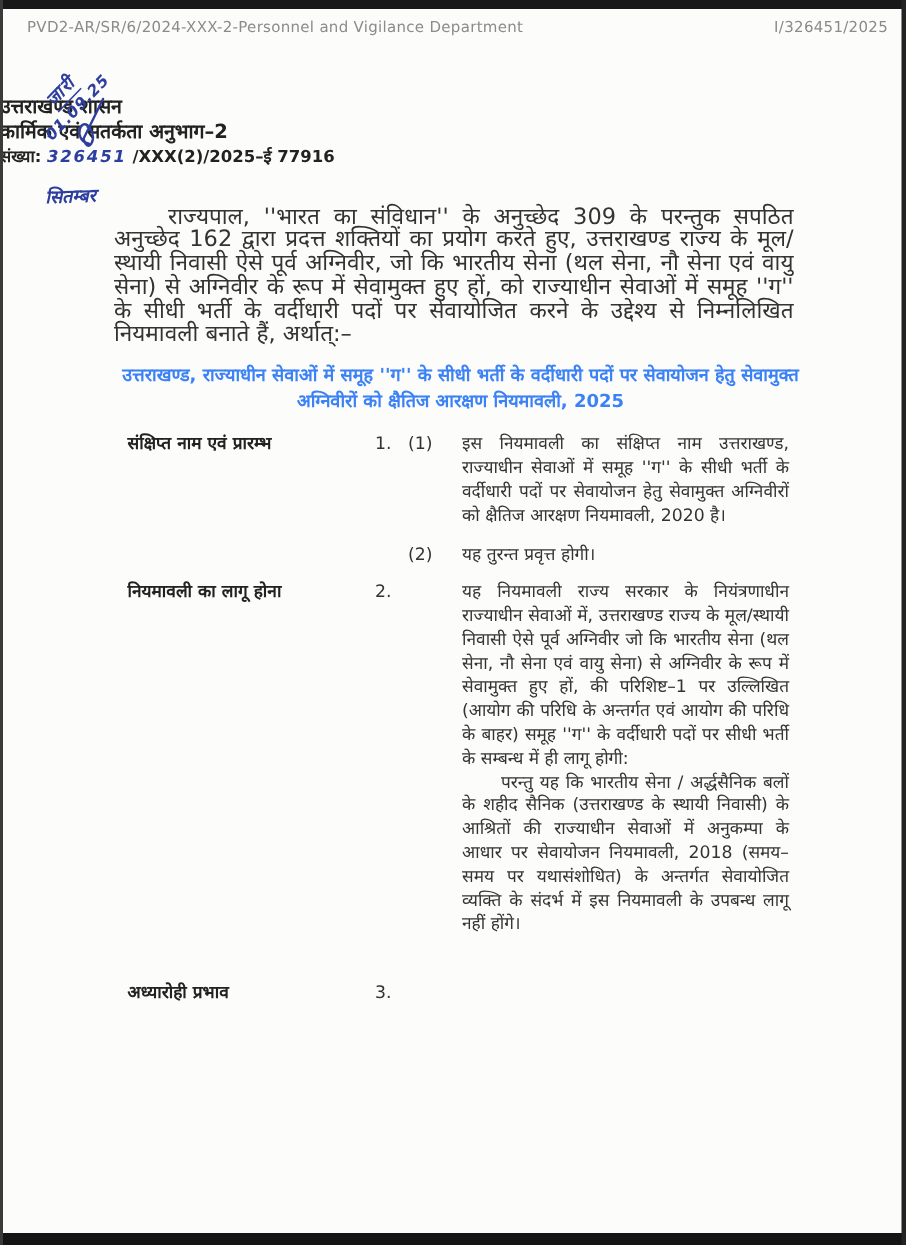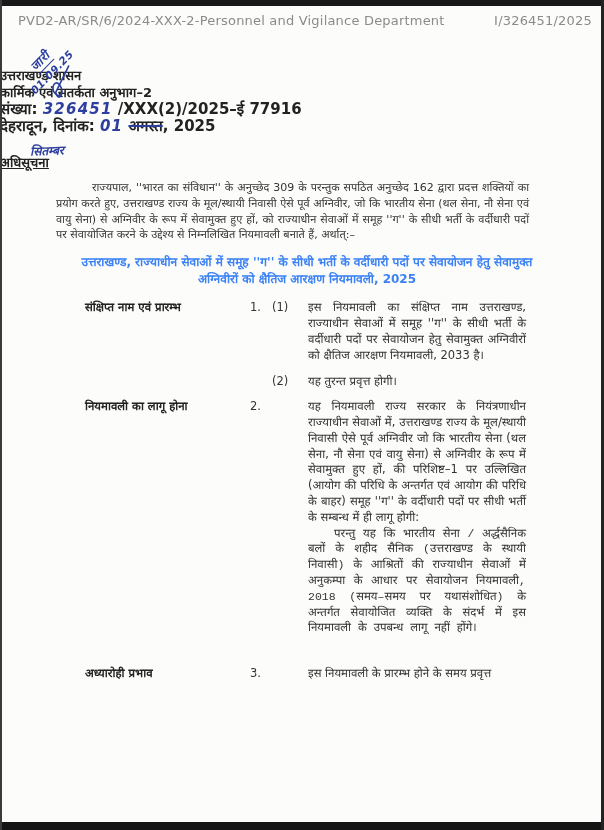--- a/index.html
+++ b/index.html
@@ -16,7 +16,7 @@
   .edge-right{top:0;bottom:0;right:0;width:3px;background:#232323;}
 
   .refline{display:flex; justify-content:space-between; padding:13px 12px 0 18px;
-    font-size:13px; letter-spacing:.2px; color:#8b8b8b;}
+    font-size:10px; letter-spacing:.2px; color:#8b8b8b;}
 
   .stamp{position:absolute; left:8px; top:44px; width:92px; text-align:center;
     transform:rotate(-46deg); transform-origin:46px 30px;

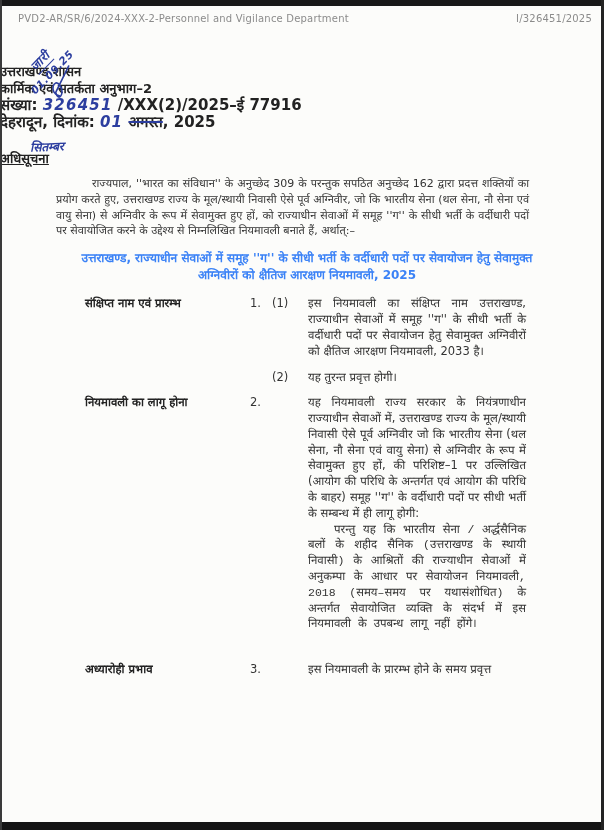--- a/index.html
+++ b/index.html
@@ -27,7 +27,7 @@
 
   .hdr{text-align:left; margin-top:40px; font-weight:bold; color:#222;
     font-size:13px; line-height:16.5px;}
-  .numline,.dateline{font-size:15px;}
+  .numline,.dateline{font-size:11px;}
   .hw{color:#2c3e9f; font-style:italic; letter-spacing:1.2px; font-weight:bold;}
   .struck{text-decoration:line-through; text-decoration-color:#2c3e9f; text-decoration-thickness:1.5px;}
   .month-corr{color:#2c3e9f; font-style:italic; font-weight:bold; font-size:12px;

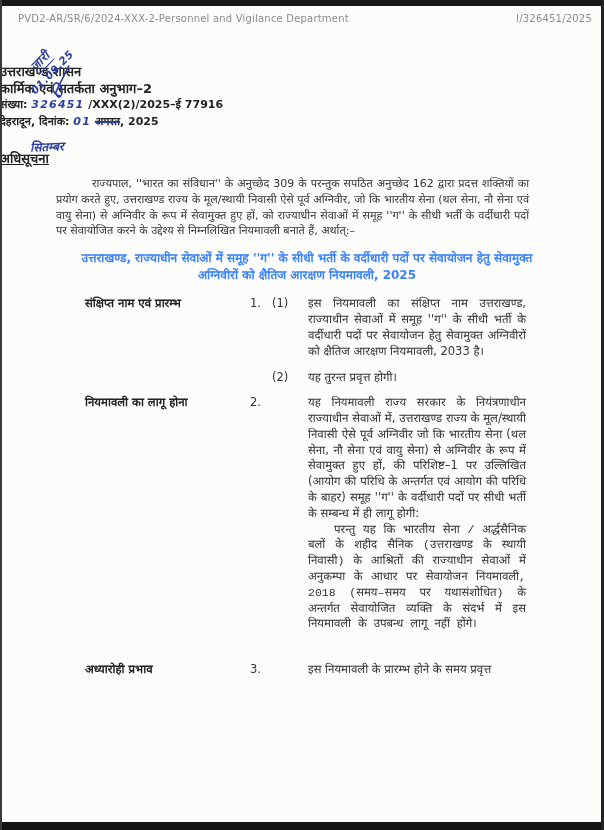--- a/index.html
+++ b/index.html
@@ -83,11 +83,6 @@
       <span class="hw">326451</span>
       <span>/XXX(2)/2025–ई 77916</span>
     </div>
-    <div class="dateline">
-      <span>देहरादून, दिनांक:</span>
-      <span class="hw">01</span>
-      <span class="struck">अगस्त</span><span>, 2025</span>
-    </div>
     <div class="month-corr">सितम्बर</div>
     <div class="u u1">अधिसूचना</div>
   </div>

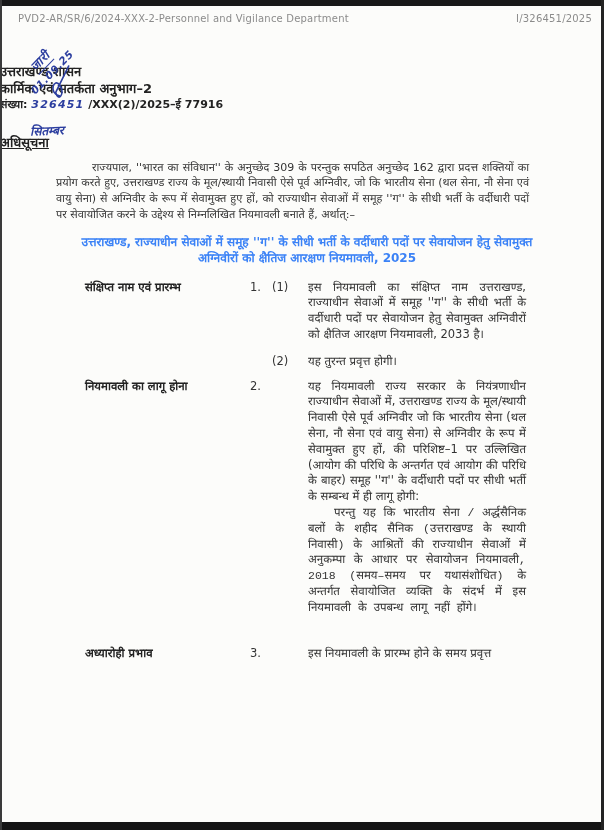--- a/index.html
+++ b/index.html
@@ -84,7 +84,6 @@
       <span>/XXX(2)/2025–ई 77916</span>
     </div>
     <div class="month-corr">सितम्बर</div>
-    <div class="u u1">अधिसूचना</div>
   </div>
 
   <p class="intro">राज्यपाल, ''भारत का संविधान'' के अनुच्छेद 309 के परन्तुक सपठित अनुच्छेद 162 द्वारा प्रदत्त शक्तियों का प्रयोग करते हुए, उत्तराखण्ड राज्य के मूल/स्थायी निवासी ऐसे पूर्व अग्निवीर, जो कि भारतीय सेना (थल सेना, नौ सेना एवं वायु सेना) से अग्निवीर के रूप में सेवामुक्त हुए हों, को राज्याधीन सेवाओं में समूह ''ग'' के सीधी भर्ती के वर्दीधारी पदों पर सेवायोजित करने के उद्देश्य से निम्नलिखित नियमावली बनाते हैं, अर्थात्:–</p>

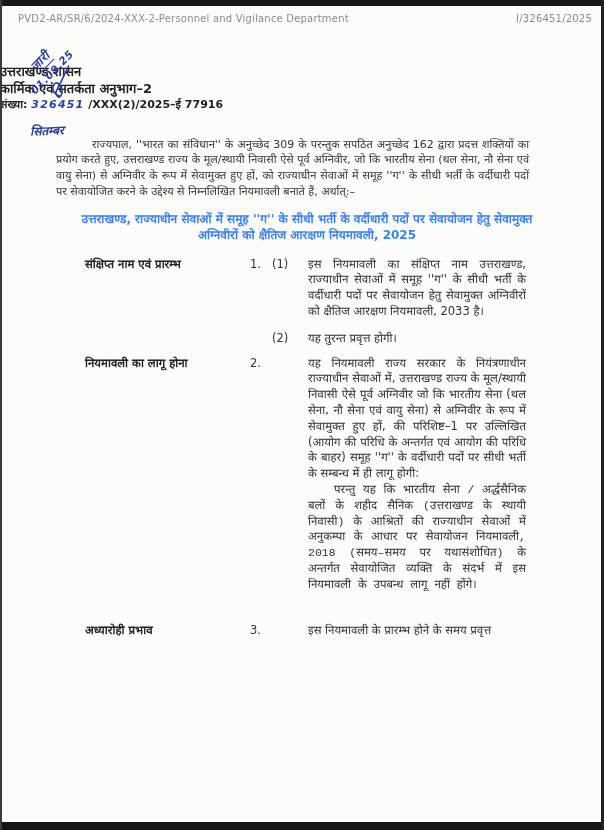--- a/index.html
+++ b/index.html
@@ -35,8 +35,8 @@
   .u{text-decoration:underline; font-size:13px; line-height:16px;}
   .u1{margin-top:7px;}
 
-  .intro{text-align:justify; text-indent:36px; font-size:11px; line-height:15.8px;
-    margin:9px 75px 0 56px;}
+  .intro{text-align:justify; text-indent:36px; font-size:15px; line-height:15.8px;
+    margin:9px 75px 0 76px;}
   .subject{font-weight:bold; text-align:center; color:#3b82f6; font-size:12px;
     line-height:16.5px; margin:11px 70px 0 80px;}
 

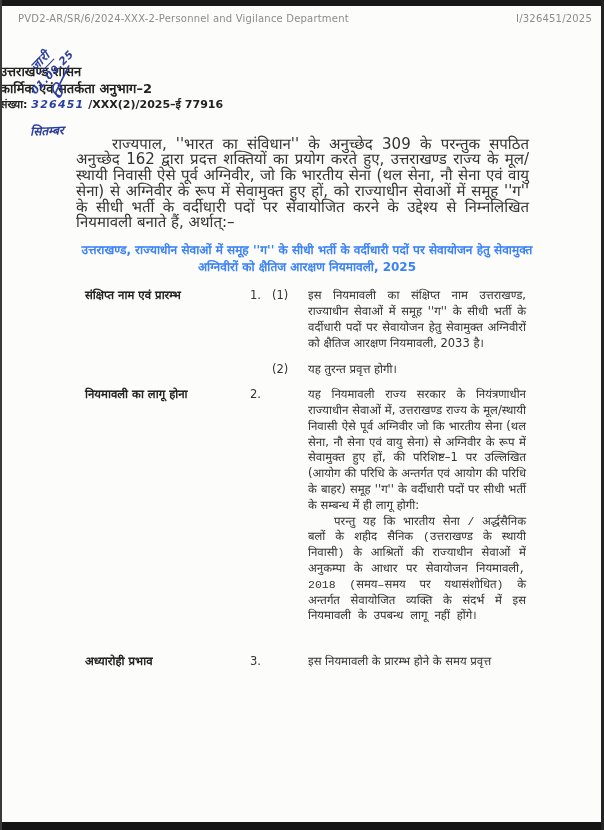--- a/index.html
+++ b/index.html
@@ -99,7 +99,7 @@
       <div class="s-clauses">
         <div class="clause">
           <div class="c-num">(1)</div>
-          <div class="c-text">इस नियमावली का संक्षिप्त नाम उत्तराखण्ड, राज्याधीन सेवाओं में समूह ''ग'' के सीधी भर्ती के वर्दीधारी पदों पर सेवायोजन हेतु सेवामुक्त अग्निवीरों को क्षैतिज आरक्षण नियमावली, 2033 है।</div>
+          <div class="c-text">इस नियमावली का संक्षिप्त नाम उत्तराखण्ड, राज्याधीन सेवाओं में समूह ''ग'' के सीधी भर्ती के वर्दीधारी पदों पर सेवायोजन हेतु सेवामुक्त अग्निवीरों को क्षैतिज आरक्षण नियमावली, 2020 है।</div>
         </div>
         <div class="clause tight">
           <div class="c-num">(2)</div>

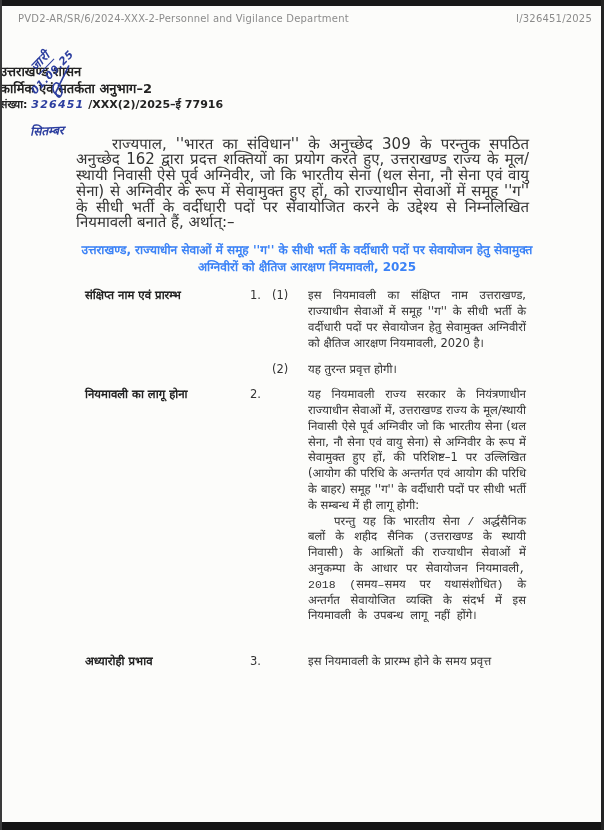--- a/index.html
+++ b/index.html
@@ -49,7 +49,7 @@
   .clause{display:flex; margin-bottom:11px;}
   .c-num{width:36px; flex-shrink:0;}
   .c-text{flex:1; text-align:justify;}
-  .clause.indent .c-text{text-indent:26px; margin-bottom:0;font-family:Liberation Mono, monospace;}
+  .clause.indent .c-text{text-indent:26px; margin-bottom:0;}
   .clause.tight{margin-bottom:0;}
   .section-3{margin-top:30px;justify-content:space-between;}
 </style>

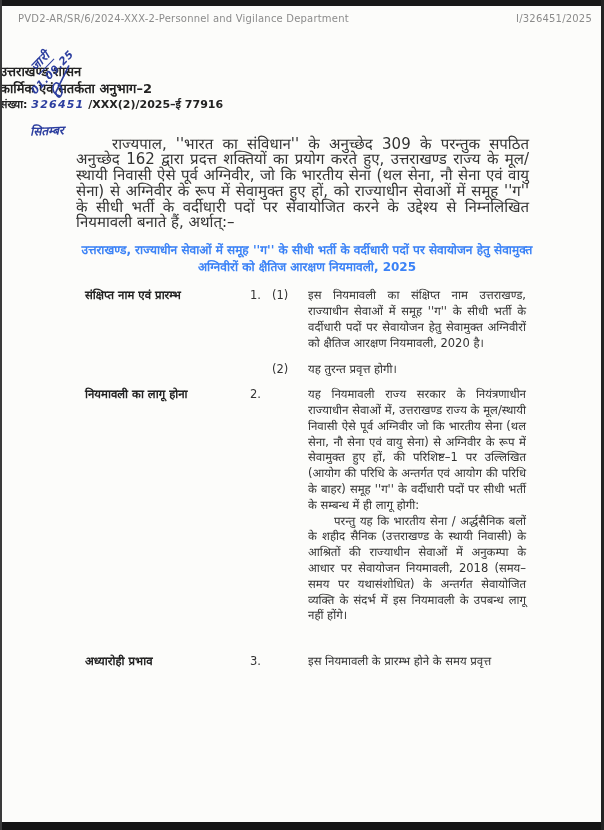--- a/index.html
+++ b/index.html
@@ -131,7 +131,6 @@
       <div class="s-clauses">
         <div class="clause tight">
           <div class="c-num"></div>
-          <div class="c-text">इस नियमावली के प्रारम्भ होने के समय प्रवृत्त</div>
         </div>
       </div>
     </div>

